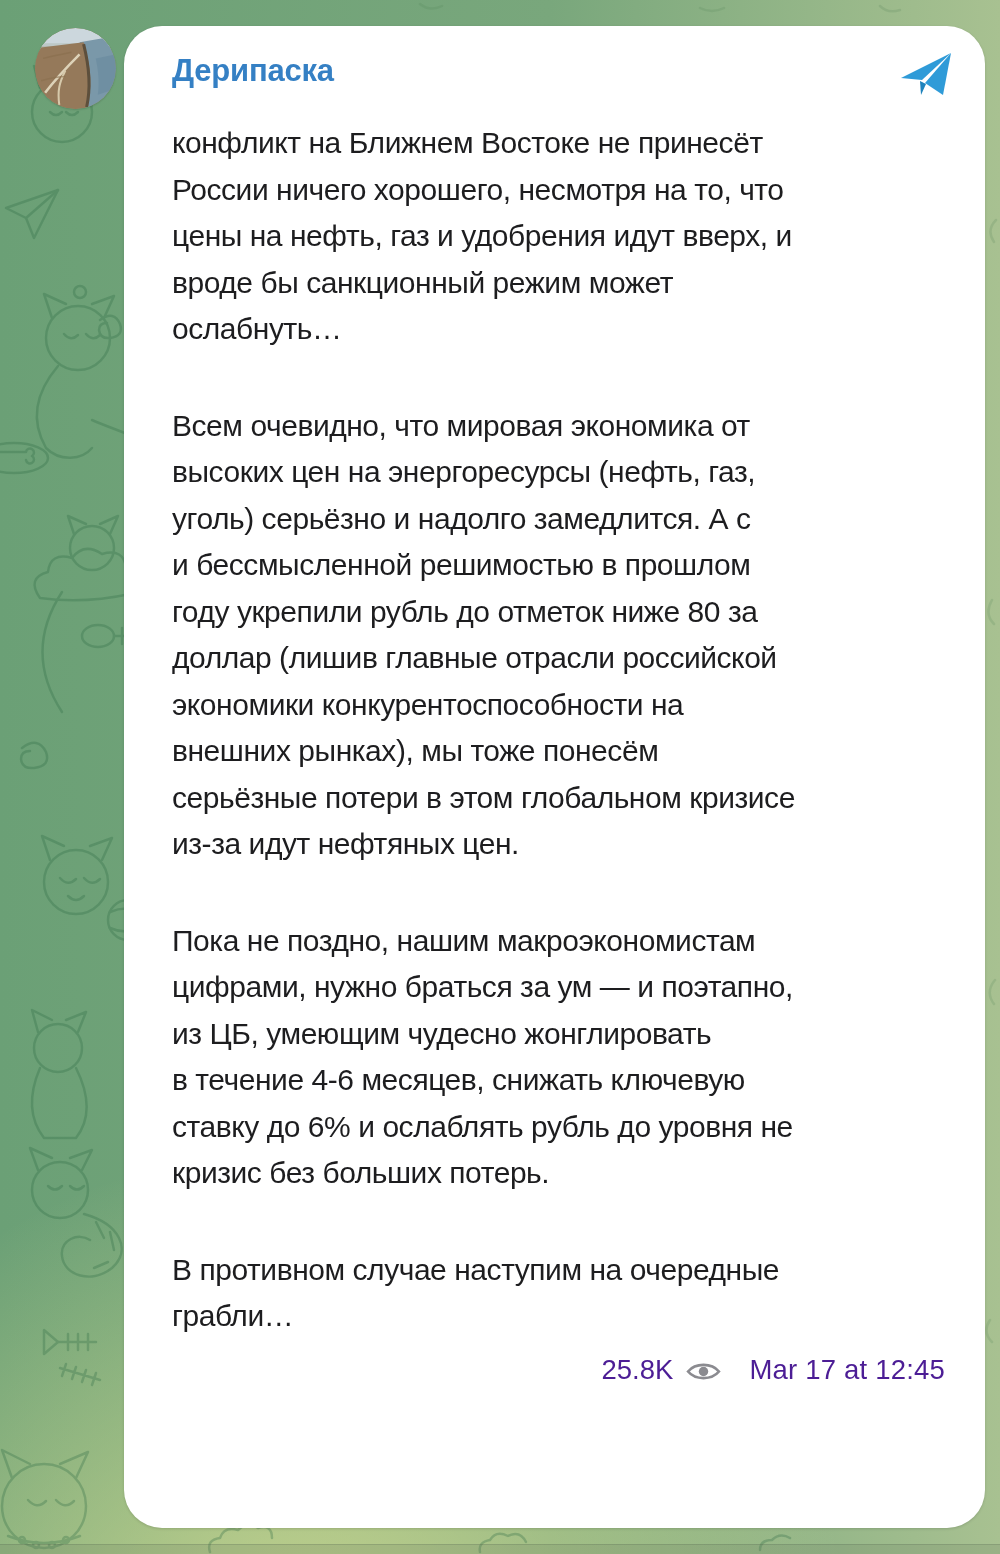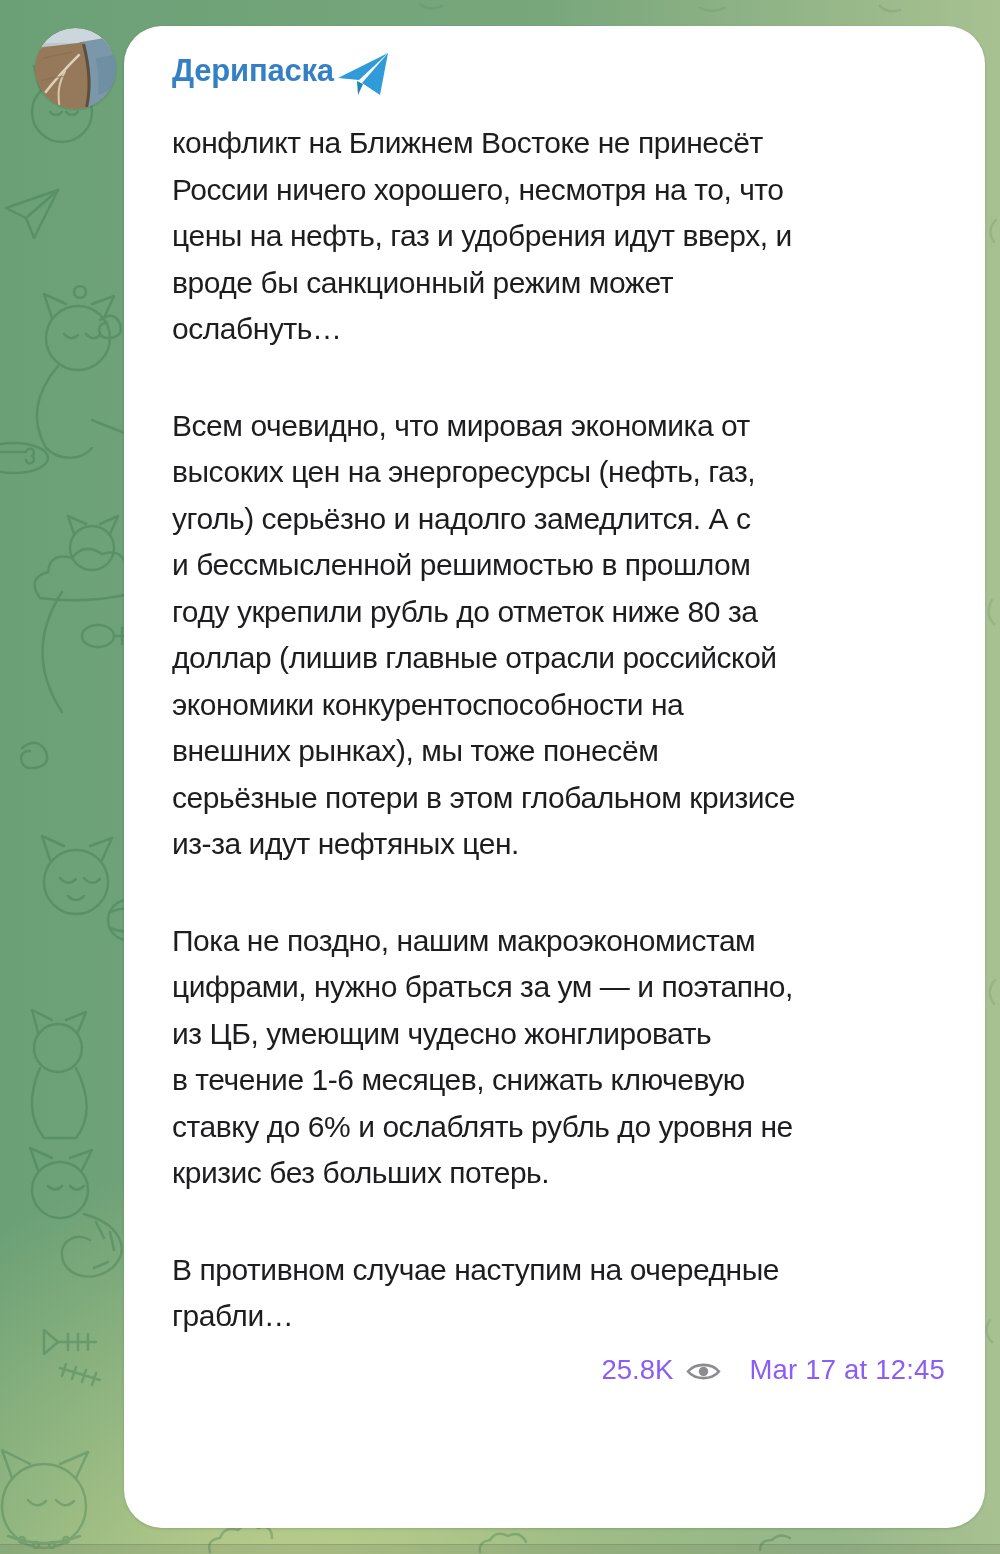--- a/index.html
+++ b/index.html
@@ -35,7 +35,7 @@
     padding:26px 26px 22px 48px;
   }
   .bubble-header{
-    display:flex;align-items:flex-start;
+    display:flex;justify-content:space-between;align-items:flex-start;
     margin-bottom:18px;
   }
   .channel-name{

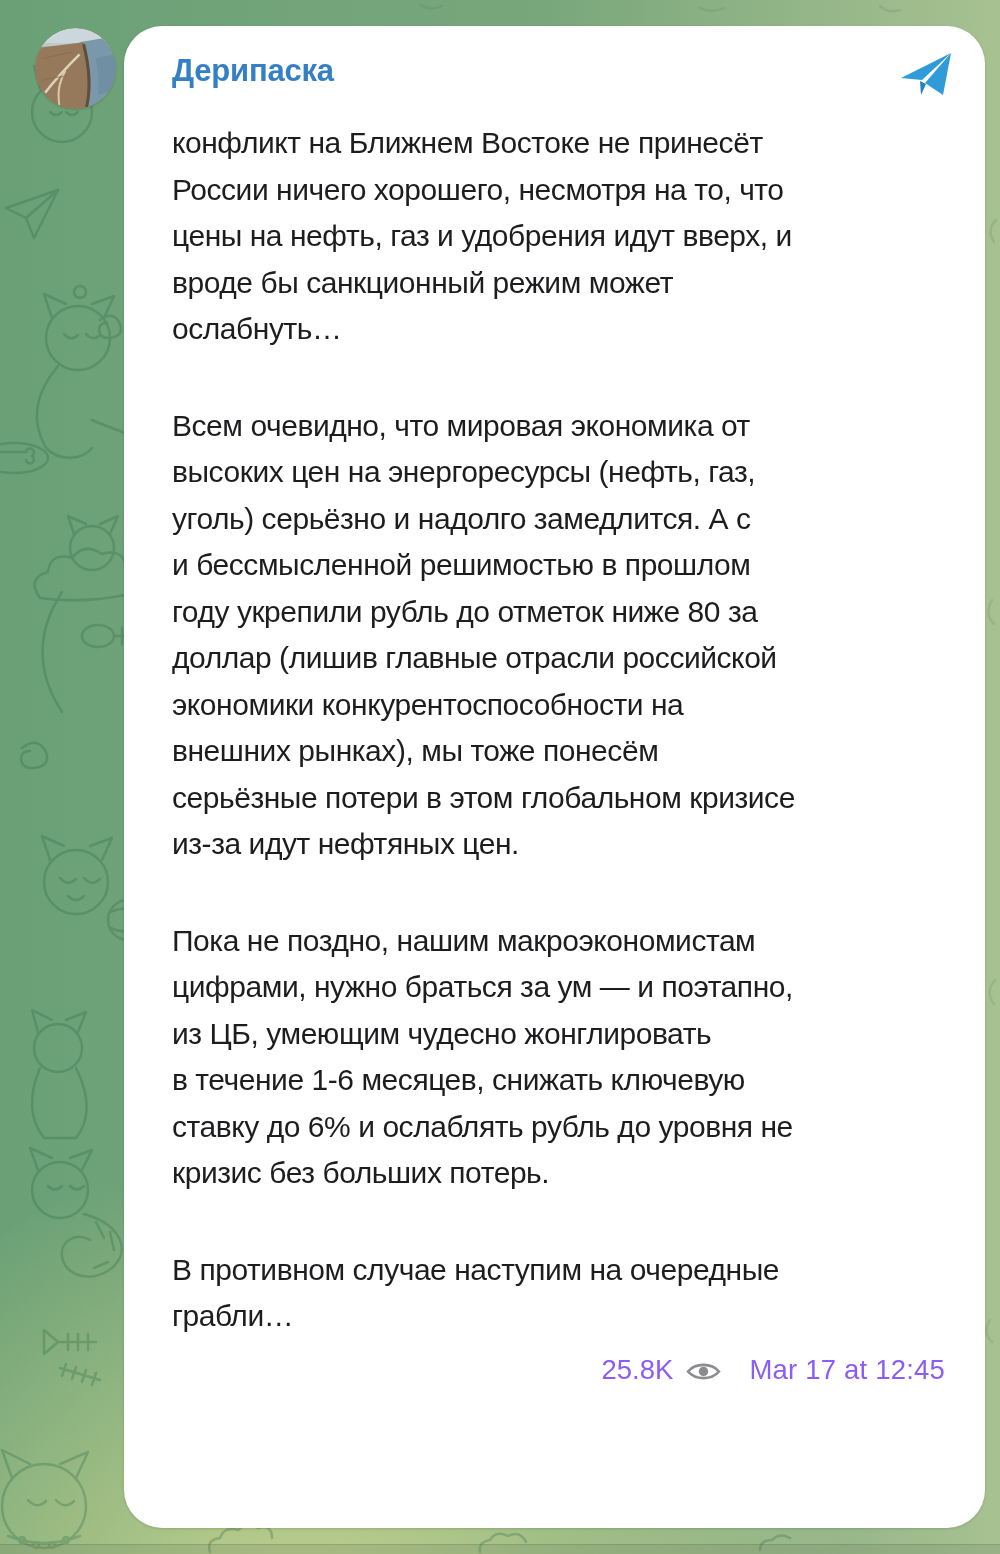--- a/index.html
+++ b/index.html
@@ -204,7 +204,7 @@
           <div class="line">Пока не поздно, нашим макроэкономистам</div>
           <div class="line">цифрами, нужно браться за ум — и поэтапно,</div>
           <div class="line">из ЦБ, умеющим чудесно жонглировать</div>
-          <div class="line">в течение 1-6 месяцев, снижать ключевую</div>
+          <div class="line">в течение 4-6 месяцев, снижать ключевую</div>
           <div class="line">ставку до 6% и ослаблять рубль до уровня не</div>
           <div class="line">кризис без больших потерь.</div>
         </div>

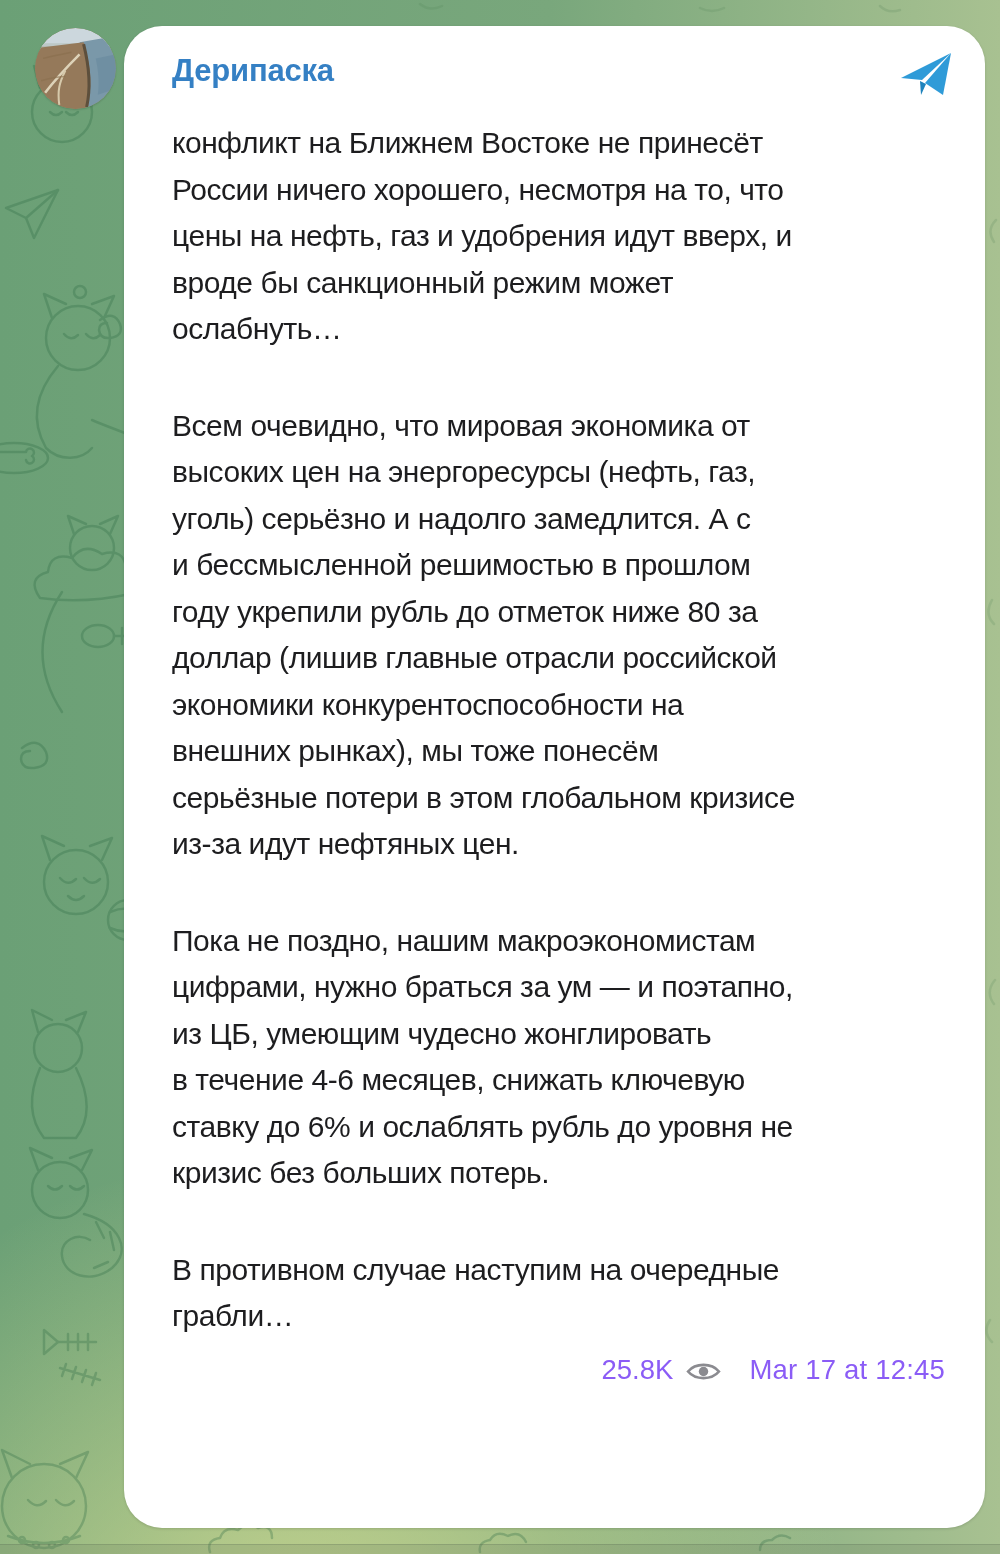--- a/index.html
+++ b/index.html
@@ -50,7 +50,7 @@
   .meta{
     display:flex;justify-content:flex-end;align-items:center;
     margin-top:14px;margin-right:14px;
-    color:#8b5cf6;font-size:27.5px;
+    color:#4c1d95;font-size:27.5px;
   }
   .meta .views{margin-right:13px;}
   .meta .eye-wrap{width:35px;height:23px;margin-right:28px;display:inline-block;}

